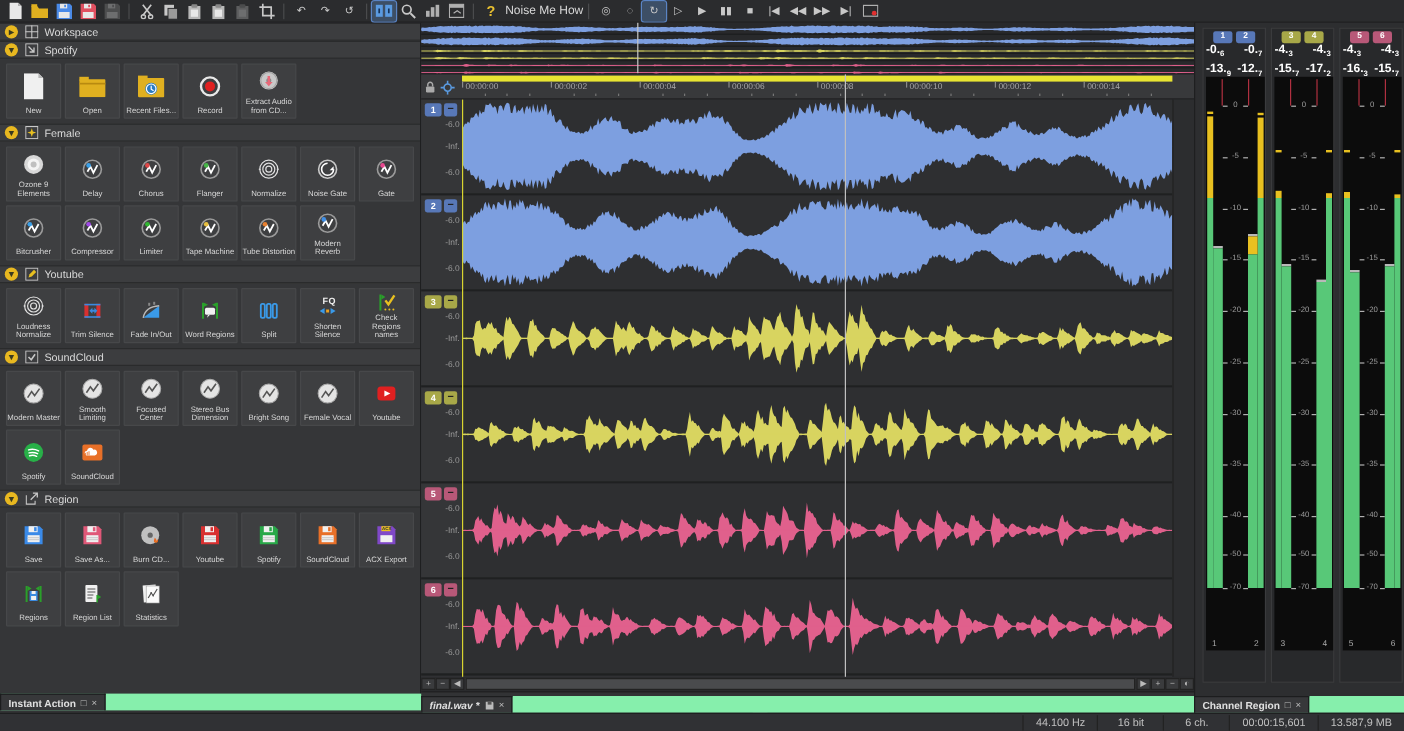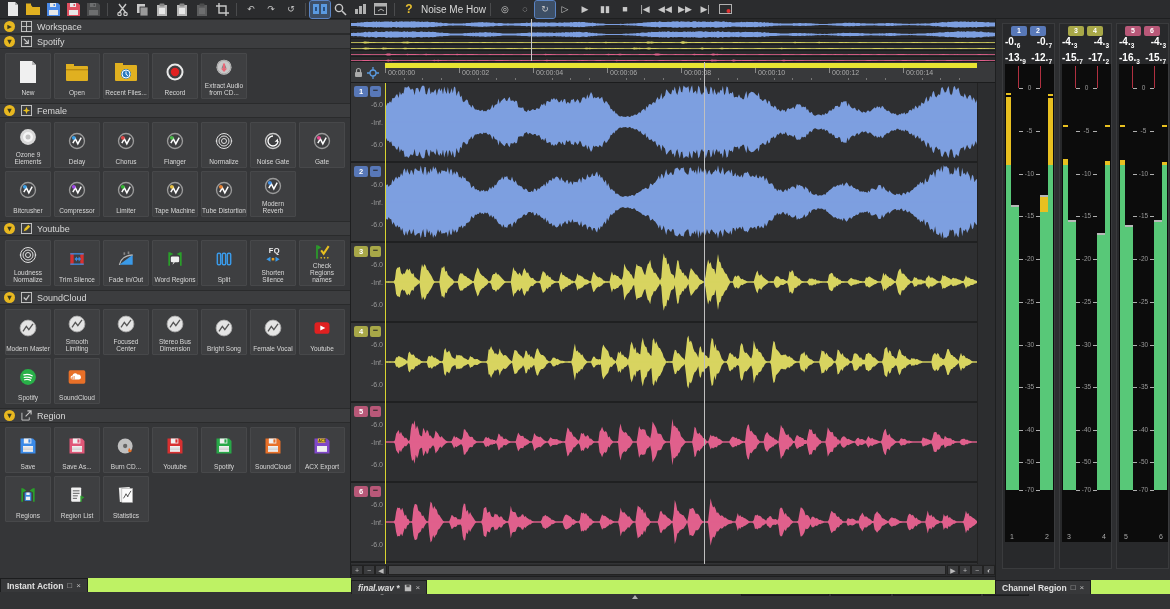--- a/index.html
+++ b/index.html
@@ -83,7 +83,7 @@
   #tspacer { flex:1; }
 
   
-  .tabstrip { position:absolute; height:14px; background:#bef264; display:flex; align-items:flex-end; }
+  .tabstrip { position:absolute; height:14px; background:#86efac; display:flex; align-items:flex-end; }
   .tab { background:#37383a; border:1px solid #1c1d1e; border-bottom:none; height:14px;
     display:flex; align-items:center; gap:4px; padding:0 6px; color:#e0e0e0; font-size:8.5px; font-weight:bold; }
   .tab .tglyph { font-weight:normal; color:#bbb; font-size:8px; }

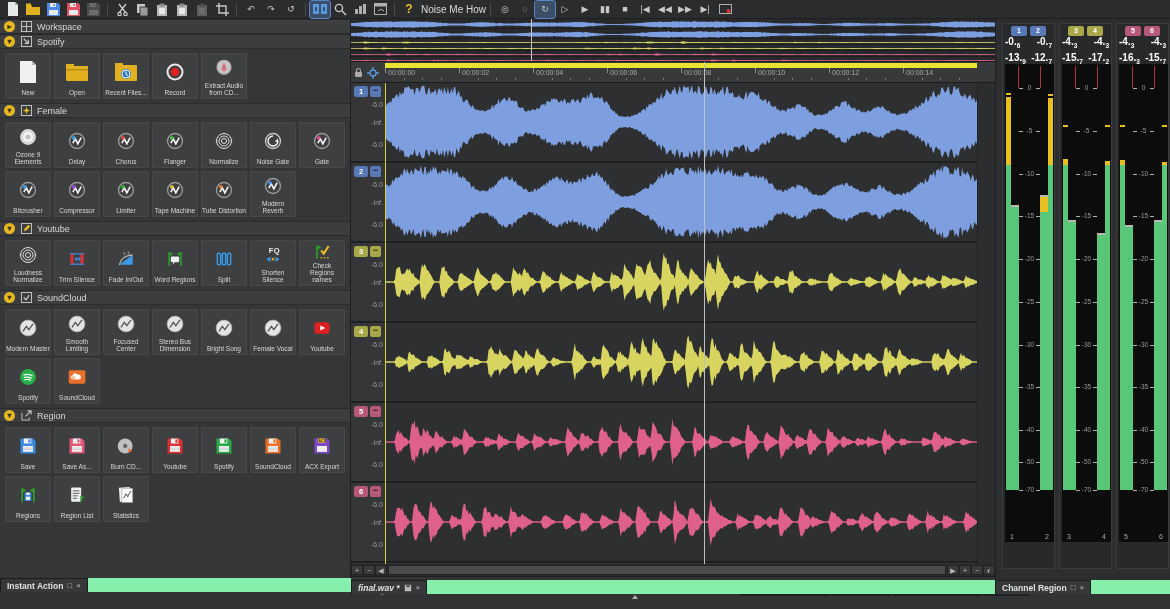--- a/index.html
+++ b/index.html
@@ -1254,6 +1254,13 @@
     </div>
   </div>
 
+  <div id="statusbar">
+      <div class="stitem">44.100 Hz</div>
+      <div class="stitem">16 bit</div>
+      <div class="stitem">6 ch.</div>
+      <div class="stitem">00:00:15,601</div>
+      <div class="stitem">13.587,9 MB</div>
+    </div>
 </div>
 
 </body></html>

